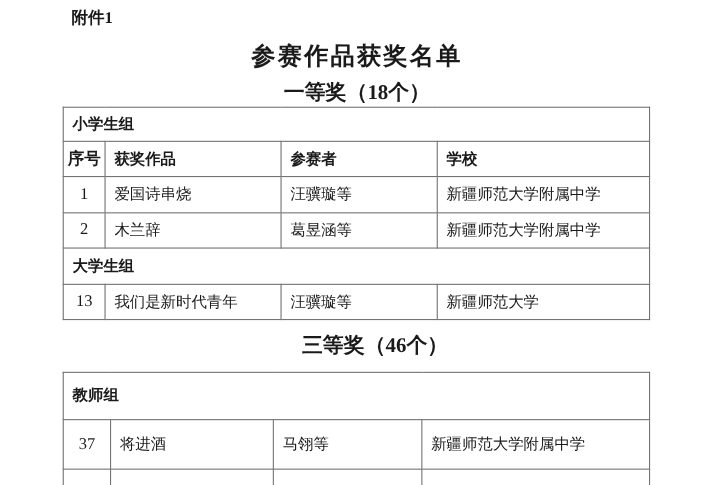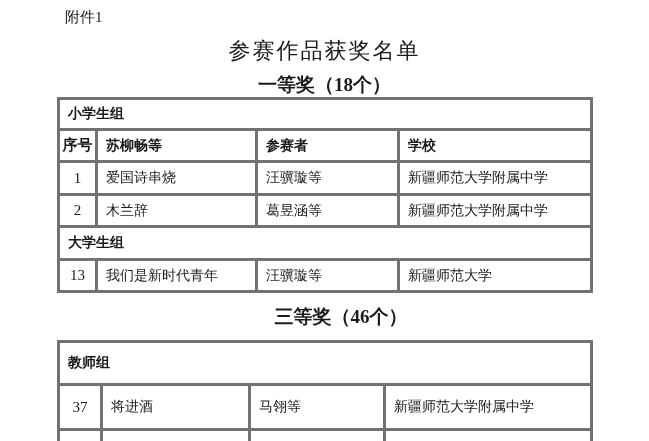--- a/index.html
+++ b/index.html
@@ -13,7 +13,7 @@
 
   .attachment {
     margin: 9px 0 0 65px;
-    font-size: 15px; font-weight: normal; line-height: 16px;
+    font-size: 15px; font-weight: bold; line-height: 16px;
   }
   .doc-title {
     margin: 12px 0 0 0;

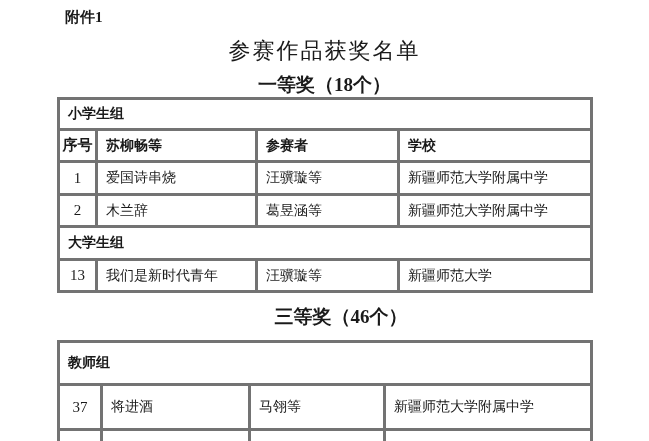--- a/index.html
+++ b/index.html
@@ -18,7 +18,7 @@
   .doc-title {
     margin: 12px 0 0 0;
     text-align: center;
-    font-size: 22px; font-weight: normal;
+    font-size: 22px; font-weight: bold;
     letter-spacing: 2px; line-height: 27px;
   }
   .section-heading {

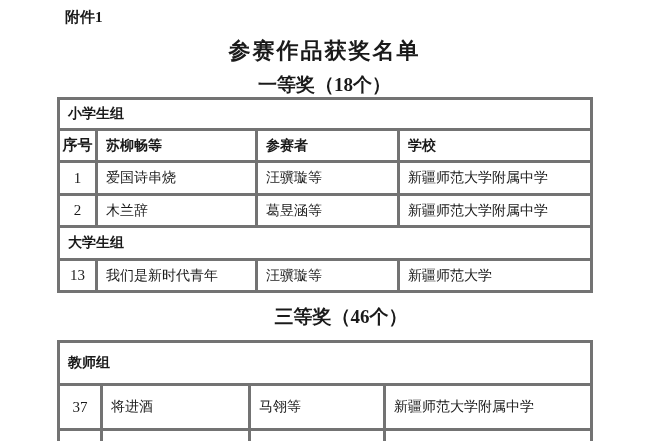--- a/index.html
+++ b/index.html
@@ -37,7 +37,7 @@
   #table1 { margin-top: 3px; }
   #table2 { margin-top: 14px; }
   td {
-    border: 3px solid #737373;
+    border: 1px solid #737373;
     font-size: 14px;
     padding: 0 2px 0 8px;
     vertical-align: middle;

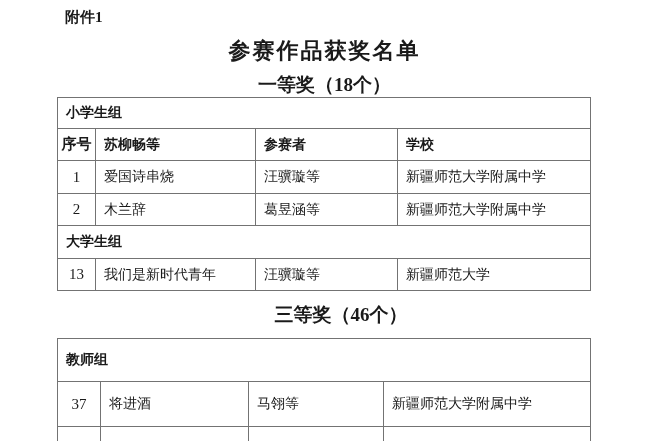--- a/index.html
+++ b/index.html
@@ -77,7 +77,7 @@
     </tr>
     <tr class="head h32">
       <td class="idx">序号</td>
-      <td>苏柳畅等</td>
+      <td>获奖作品</td>
       <td>参赛者</td>
       <td>学校</td>
     </tr>

